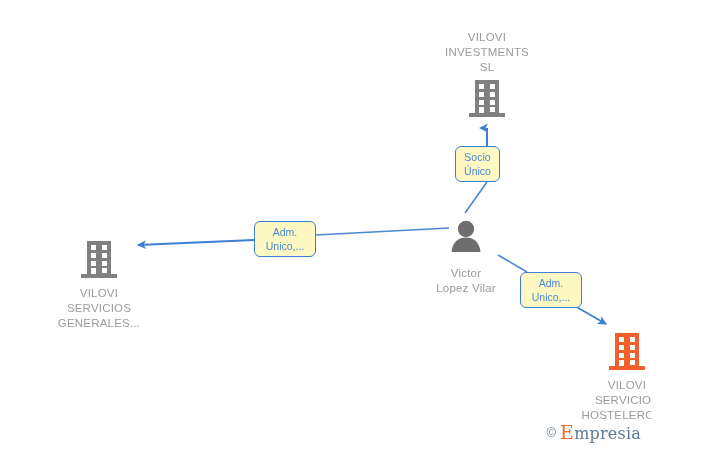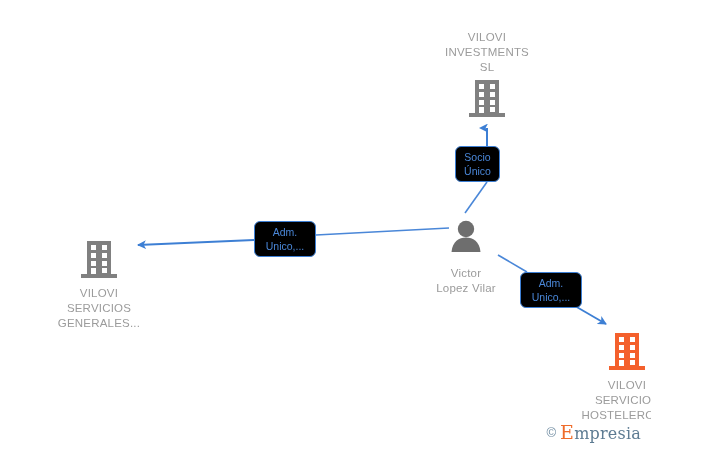--- a/index.html
+++ b/index.html
@@ -51,7 +51,7 @@
     position: absolute;
     border: 1.4px solid #3d7fd4;
     border-radius: 6px;
-    background: #000000;
+    background: #fef9c3;
     color: #4a87d8;
     font-size: 10.5px;
     line-height: 14px;

